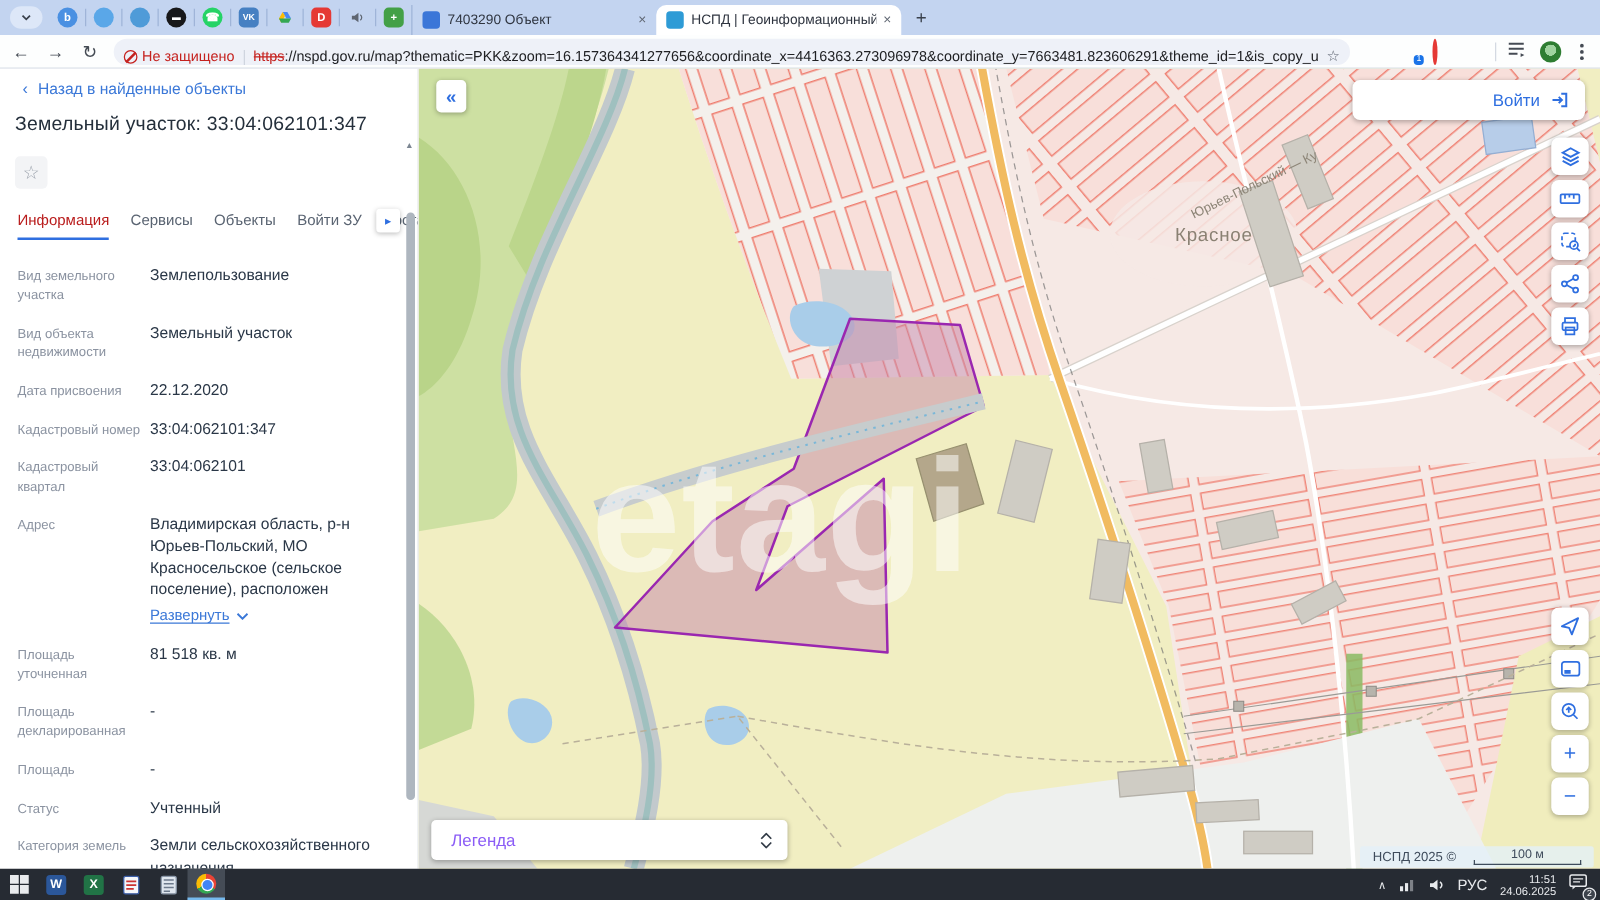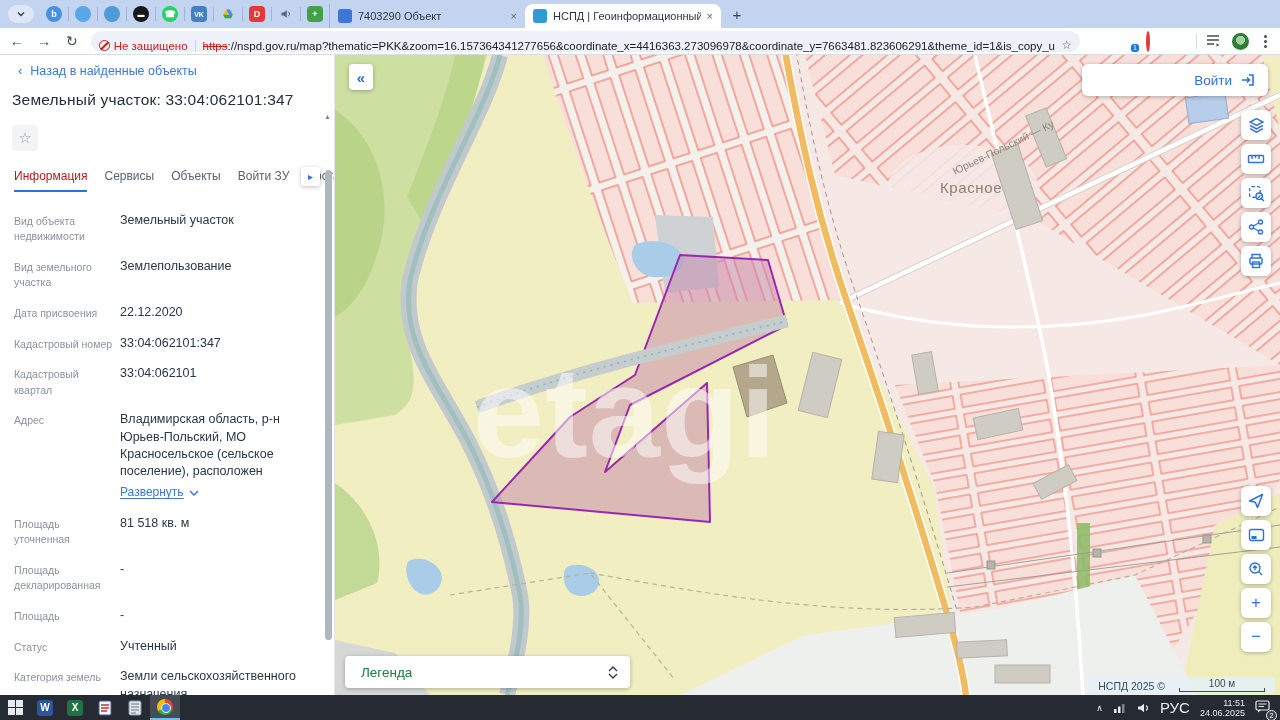--- a/index.html
+++ b/index.html
@@ -200,12 +200,12 @@
     </div>
     <div class="rows">
       <div class="frow">
+          <span class="flabel">Вид земельного участка</span>
+          <span class="fvalue">Землепользование</span>
+        </div>
+      <div class="frow">
           <span class="flabel">Вид объекта недвижимости</span>
           <span class="fvalue">Земельный участок</span>
-        </div>
-      <div class="frow">
-          <span class="flabel">Вид земельного участка</span>
-          <span class="fvalue">Землепользование</span>
         </div>
       <div class="frow">
           <span class="flabel">Дата присвоения</span>

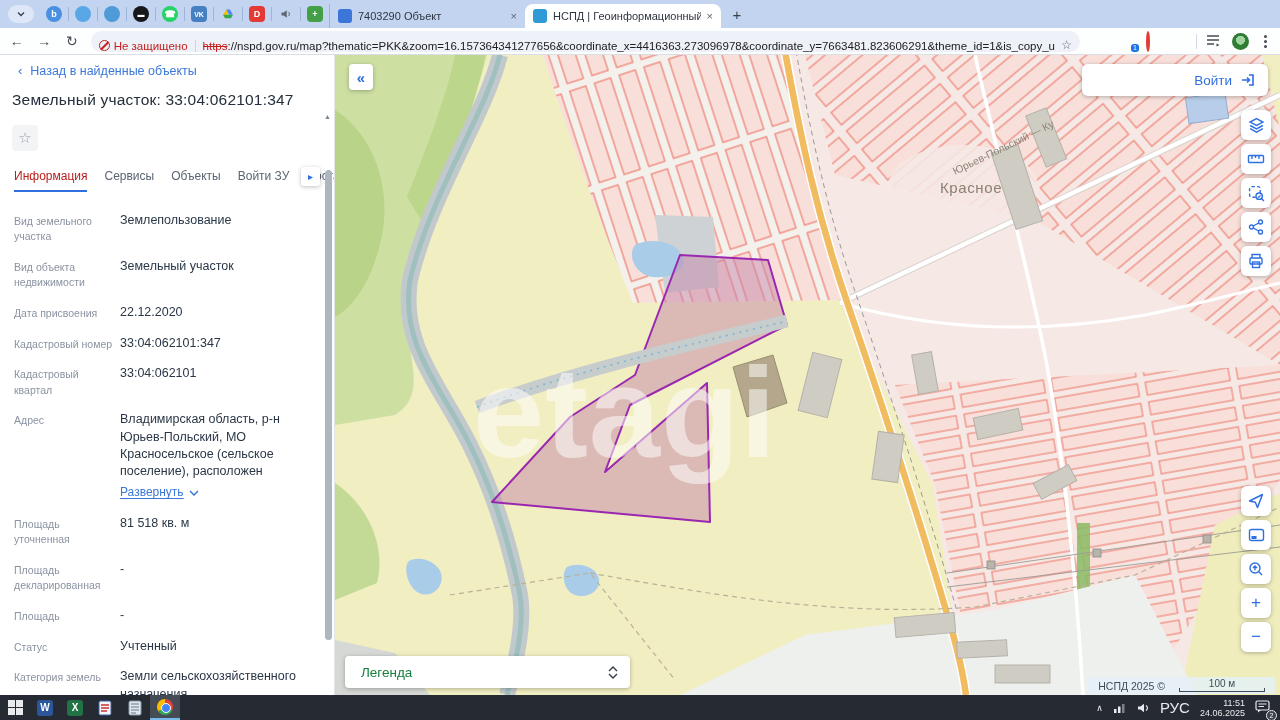--- a/index.html
+++ b/index.html
@@ -71,7 +71,7 @@
   .loginbar { left:747px; top:9px; width:186px; height:32px; justify-content:flex-end; padding-right:12px; gap:8px; color:#2f6fe0; font-size:13.5px; border-radius:6px; }
   .sq30 { left:906px; width:30px; height:30px; color:#2f6fe0; }
   .zoomtxt { font-size:17px; font-weight:500; }
-  .legend { left:10px; top:601px; width:285px; height:32px; border-radius:4px; justify-content:flex-start; padding:0 12px 0 16px; color:#15803d; font-size:13.5px; }
+  .legend { left:10px; top:601px; width:285px; height:32px; border-radius:4px; justify-content:flex-start; padding:0 12px 0 16px; color:#8b5cf6; font-size:13.5px; }
   .legend .updown { margin-left:auto; display:flex; flex-direction:column; gap:1px; }
   .attrib { position:absolute; right:5px; top:622px; height:17px; background:rgba(228,240,248,.8); display:flex; align-items:flex-end; gap:14px; padding:0 10px 2px 10px; border-radius:2px; }
   .attrib .cop { font-size:10.5px; color:#3f4c5c; }

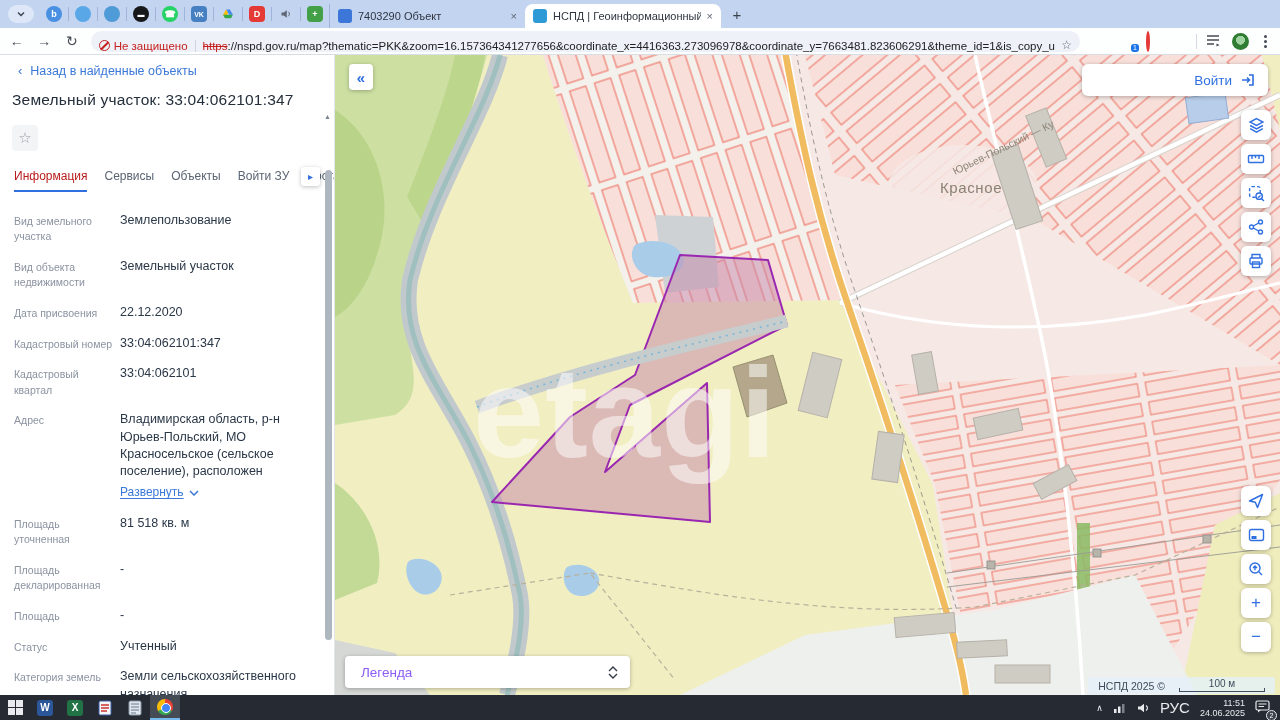--- a/index.html
+++ b/index.html
@@ -89,7 +89,7 @@
   .chrome { width:16px; height:16px; border-radius:50%; background:conic-gradient(#ea4335 0 120deg, #34a853 120deg 240deg, #fbbc05 240deg 360deg); position:relative; }
   .chrome::after { content:""; position:absolute; left:4px; top:4px; width:8px; height:8px; background:#4285f4; border:1.5px solid #fff; border-radius:50%; }
   .tray { margin-left:auto; display:flex; align-items:center; color:#e8eaed; gap:10px; padding-right:10px; }
-  .tray .lang { font-size:15px; }
+  .tray .lang { font-size:12px; }
   .clock { text-align:right; font-size:9px; line-height:10px; }
   .notif { position:relative; }
   .notif .nbadge { position:absolute; right:-7px; bottom:-4px; width:11px; height:11px; background:#3d434c; border:1px solid #e8eaed; border-radius:50%; color:#fff; font-size:7px; display:flex; align-items:center; justify-content:center; }

